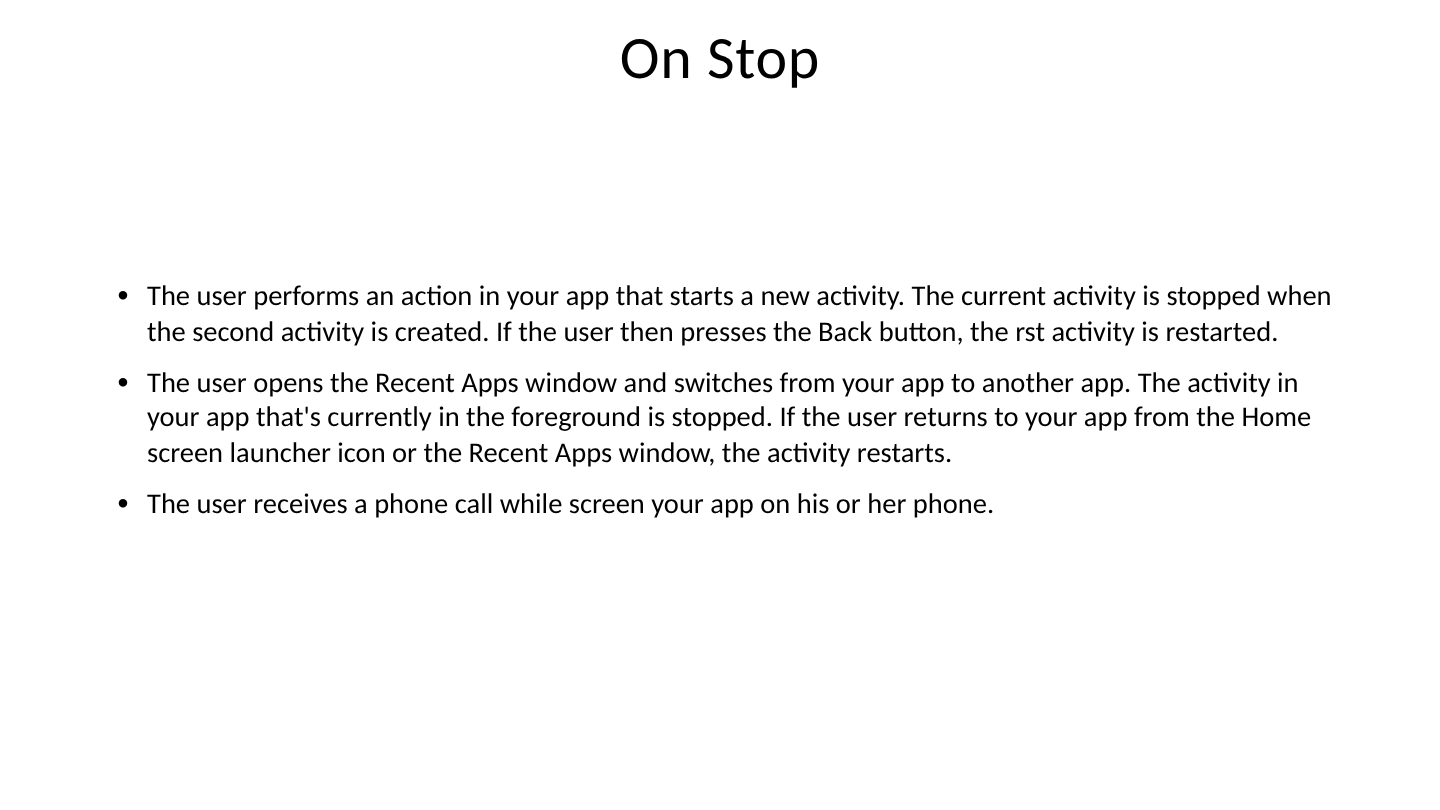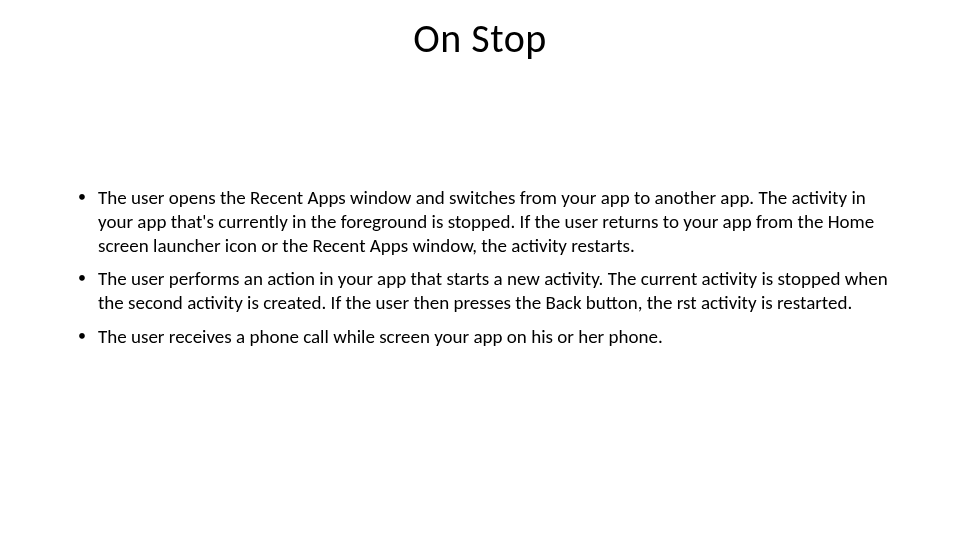--- a/index.html
+++ b/index.html
@@ -63,8 +63,8 @@
   <div class="title">On Stop</div>
   <div class="body">
     <ul class="bullets">
+      <li>The user performs an action in your app that starts a new activity. The current activity is stopped when the second activity is created. If the user then presses the Back button, the rst activity is restarted.</li>
       <li>The user opens the Recent Apps window and switches from your app to another app. The activity in your app that's currently in the foreground is stopped. If the user returns to your app from the Home screen launcher icon or the Recent Apps window, the activity restarts.</li>
-      <li>The user performs an action in your app that starts a new activity. The current activity is stopped when the second activity is created. If the user then presses the Back button, the rst activity is restarted.</li>
       <li> The user receives a phone call while screen your app on his or her phone.</li>
     </ul>
   </div>

